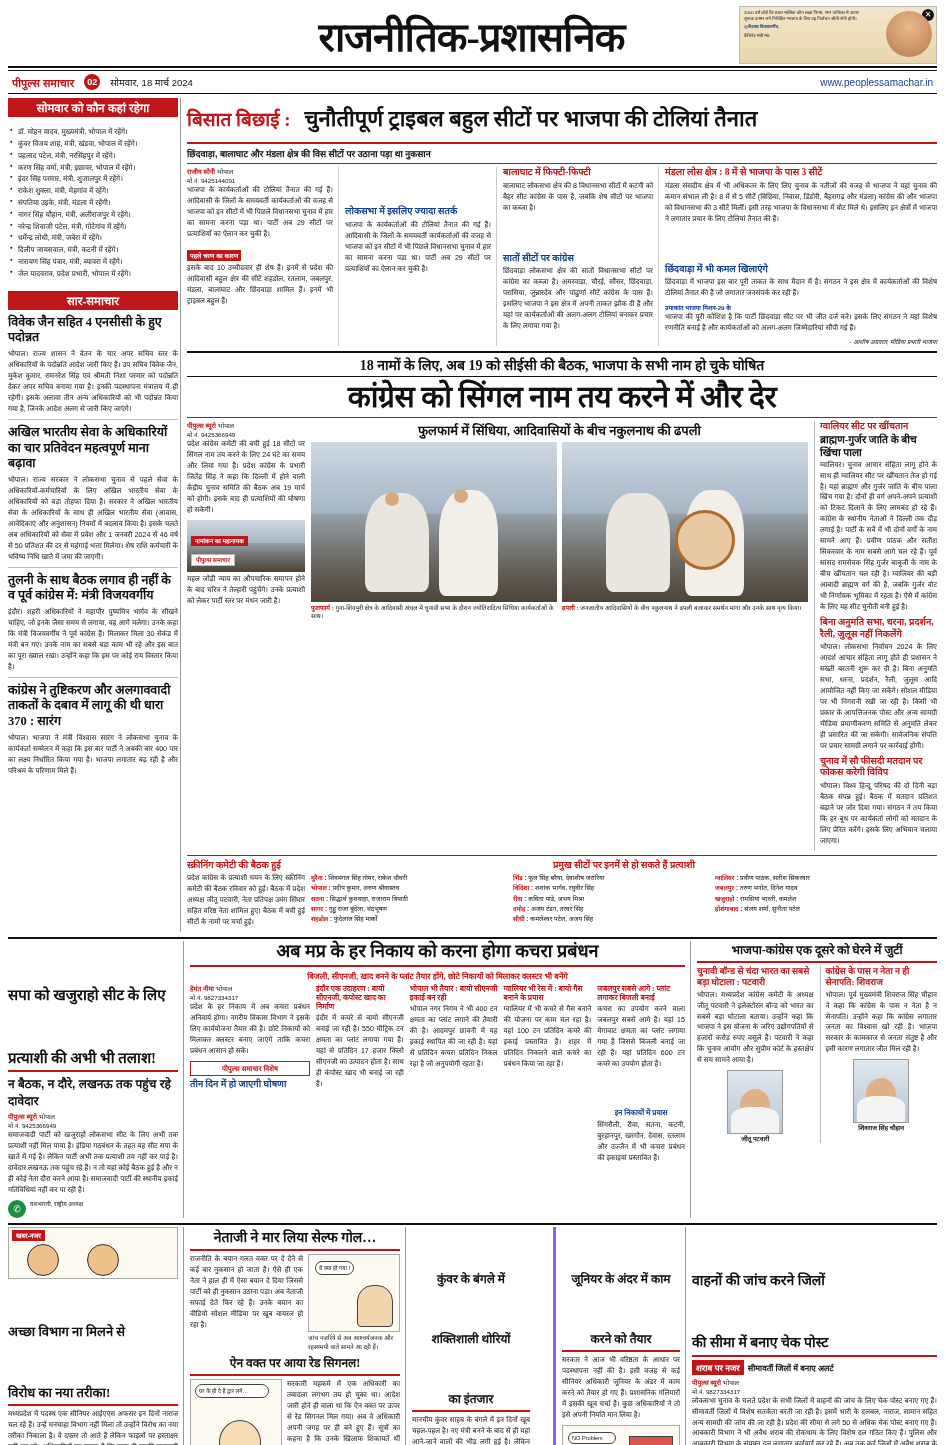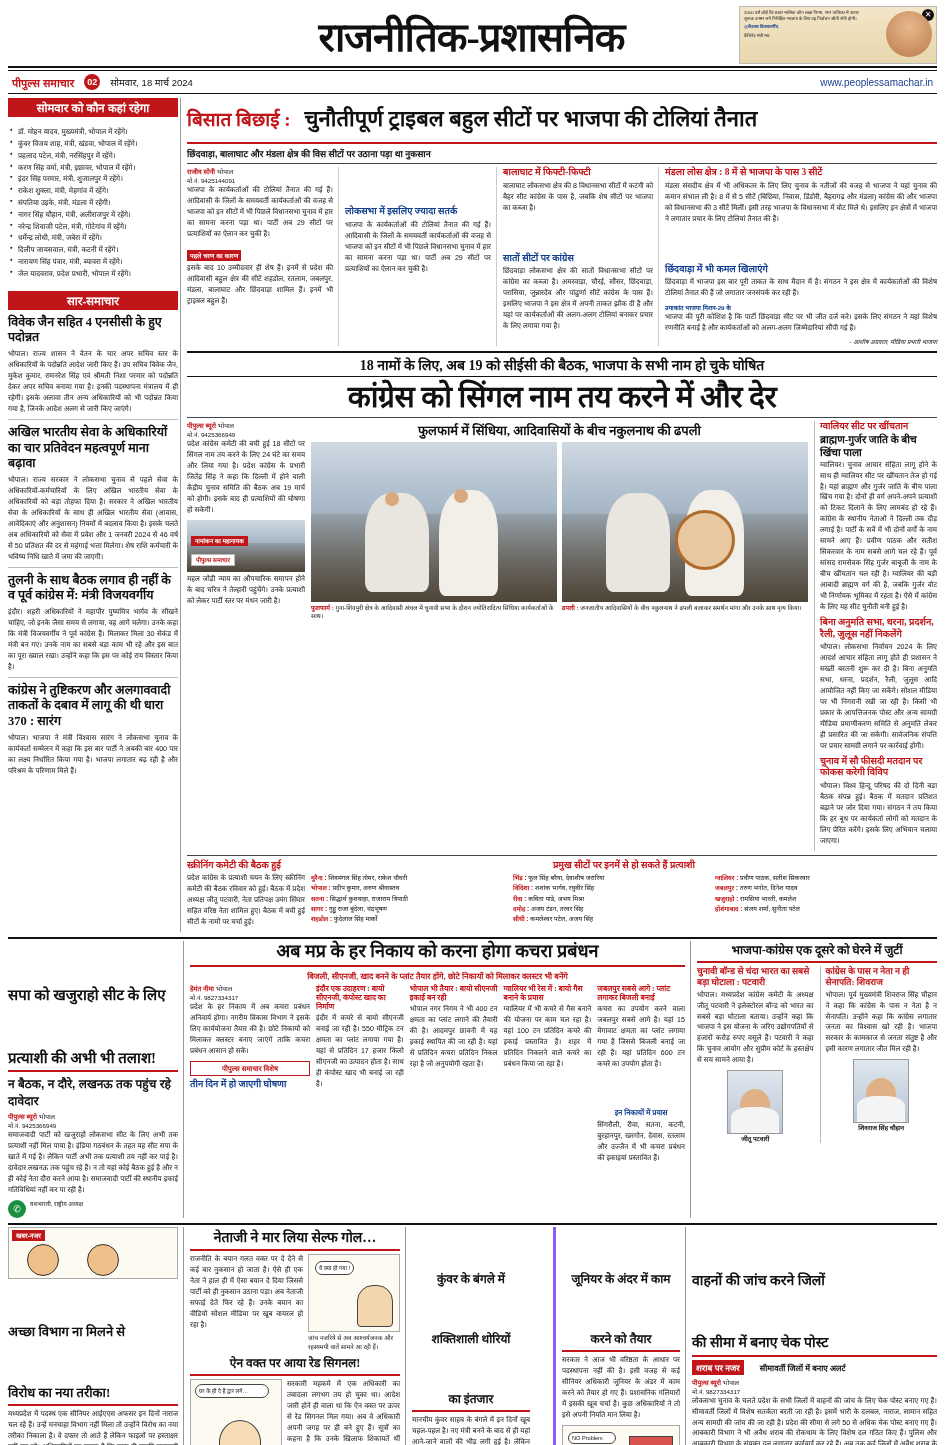--- a/index.html
+++ b/index.html
@@ -431,7 +431,7 @@
       <div class="smallhead" style="font-size:14px">वाहनों की जांच करने जिलों</div>
       <div class="smallhead" style="font-size:14px">की सीमा में बनाए चेक पोस्ट</div>
       <div class="redline"></div>
-      <div style="display:flex;align-items:center;gap:16px">
+      <div style="display:flex;align-items:center;gap:4px">
         <span class="hdr-strip">शराब पर नजर</span>
         <span style="font-size:8px;font-weight:bold">सीमावर्ती जिलों में बनाए अलर्ट</span>
       </div>

